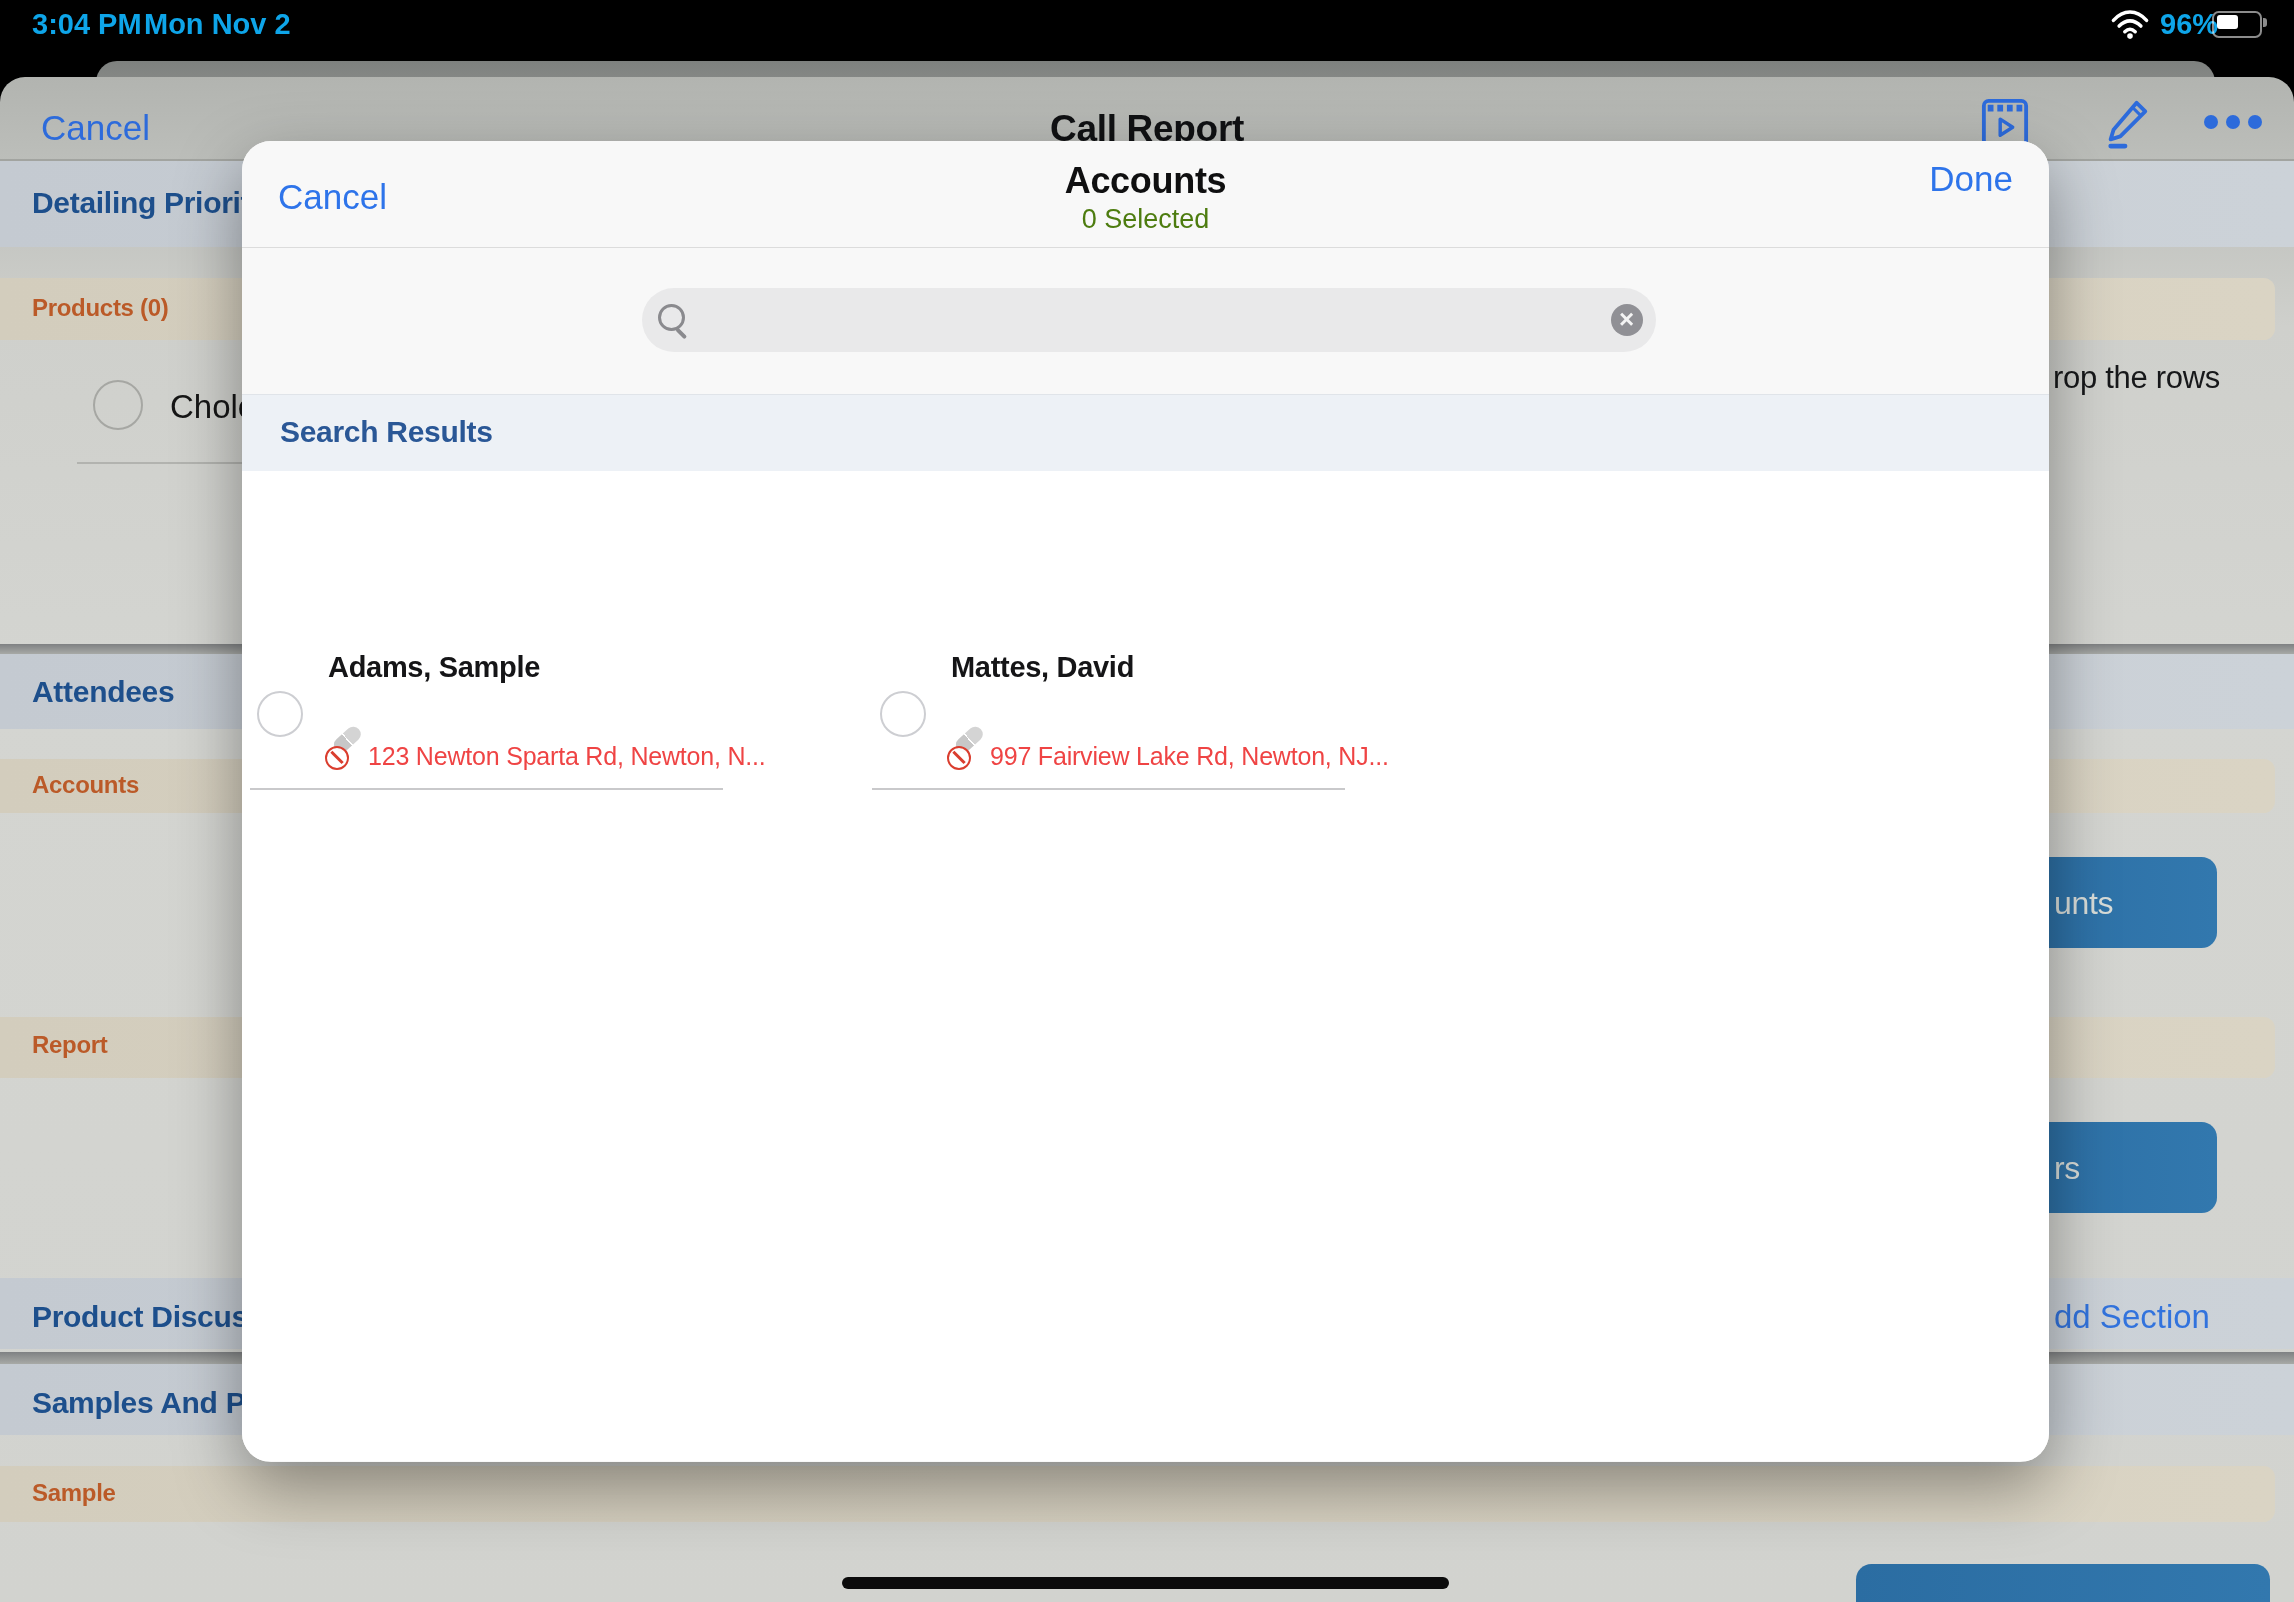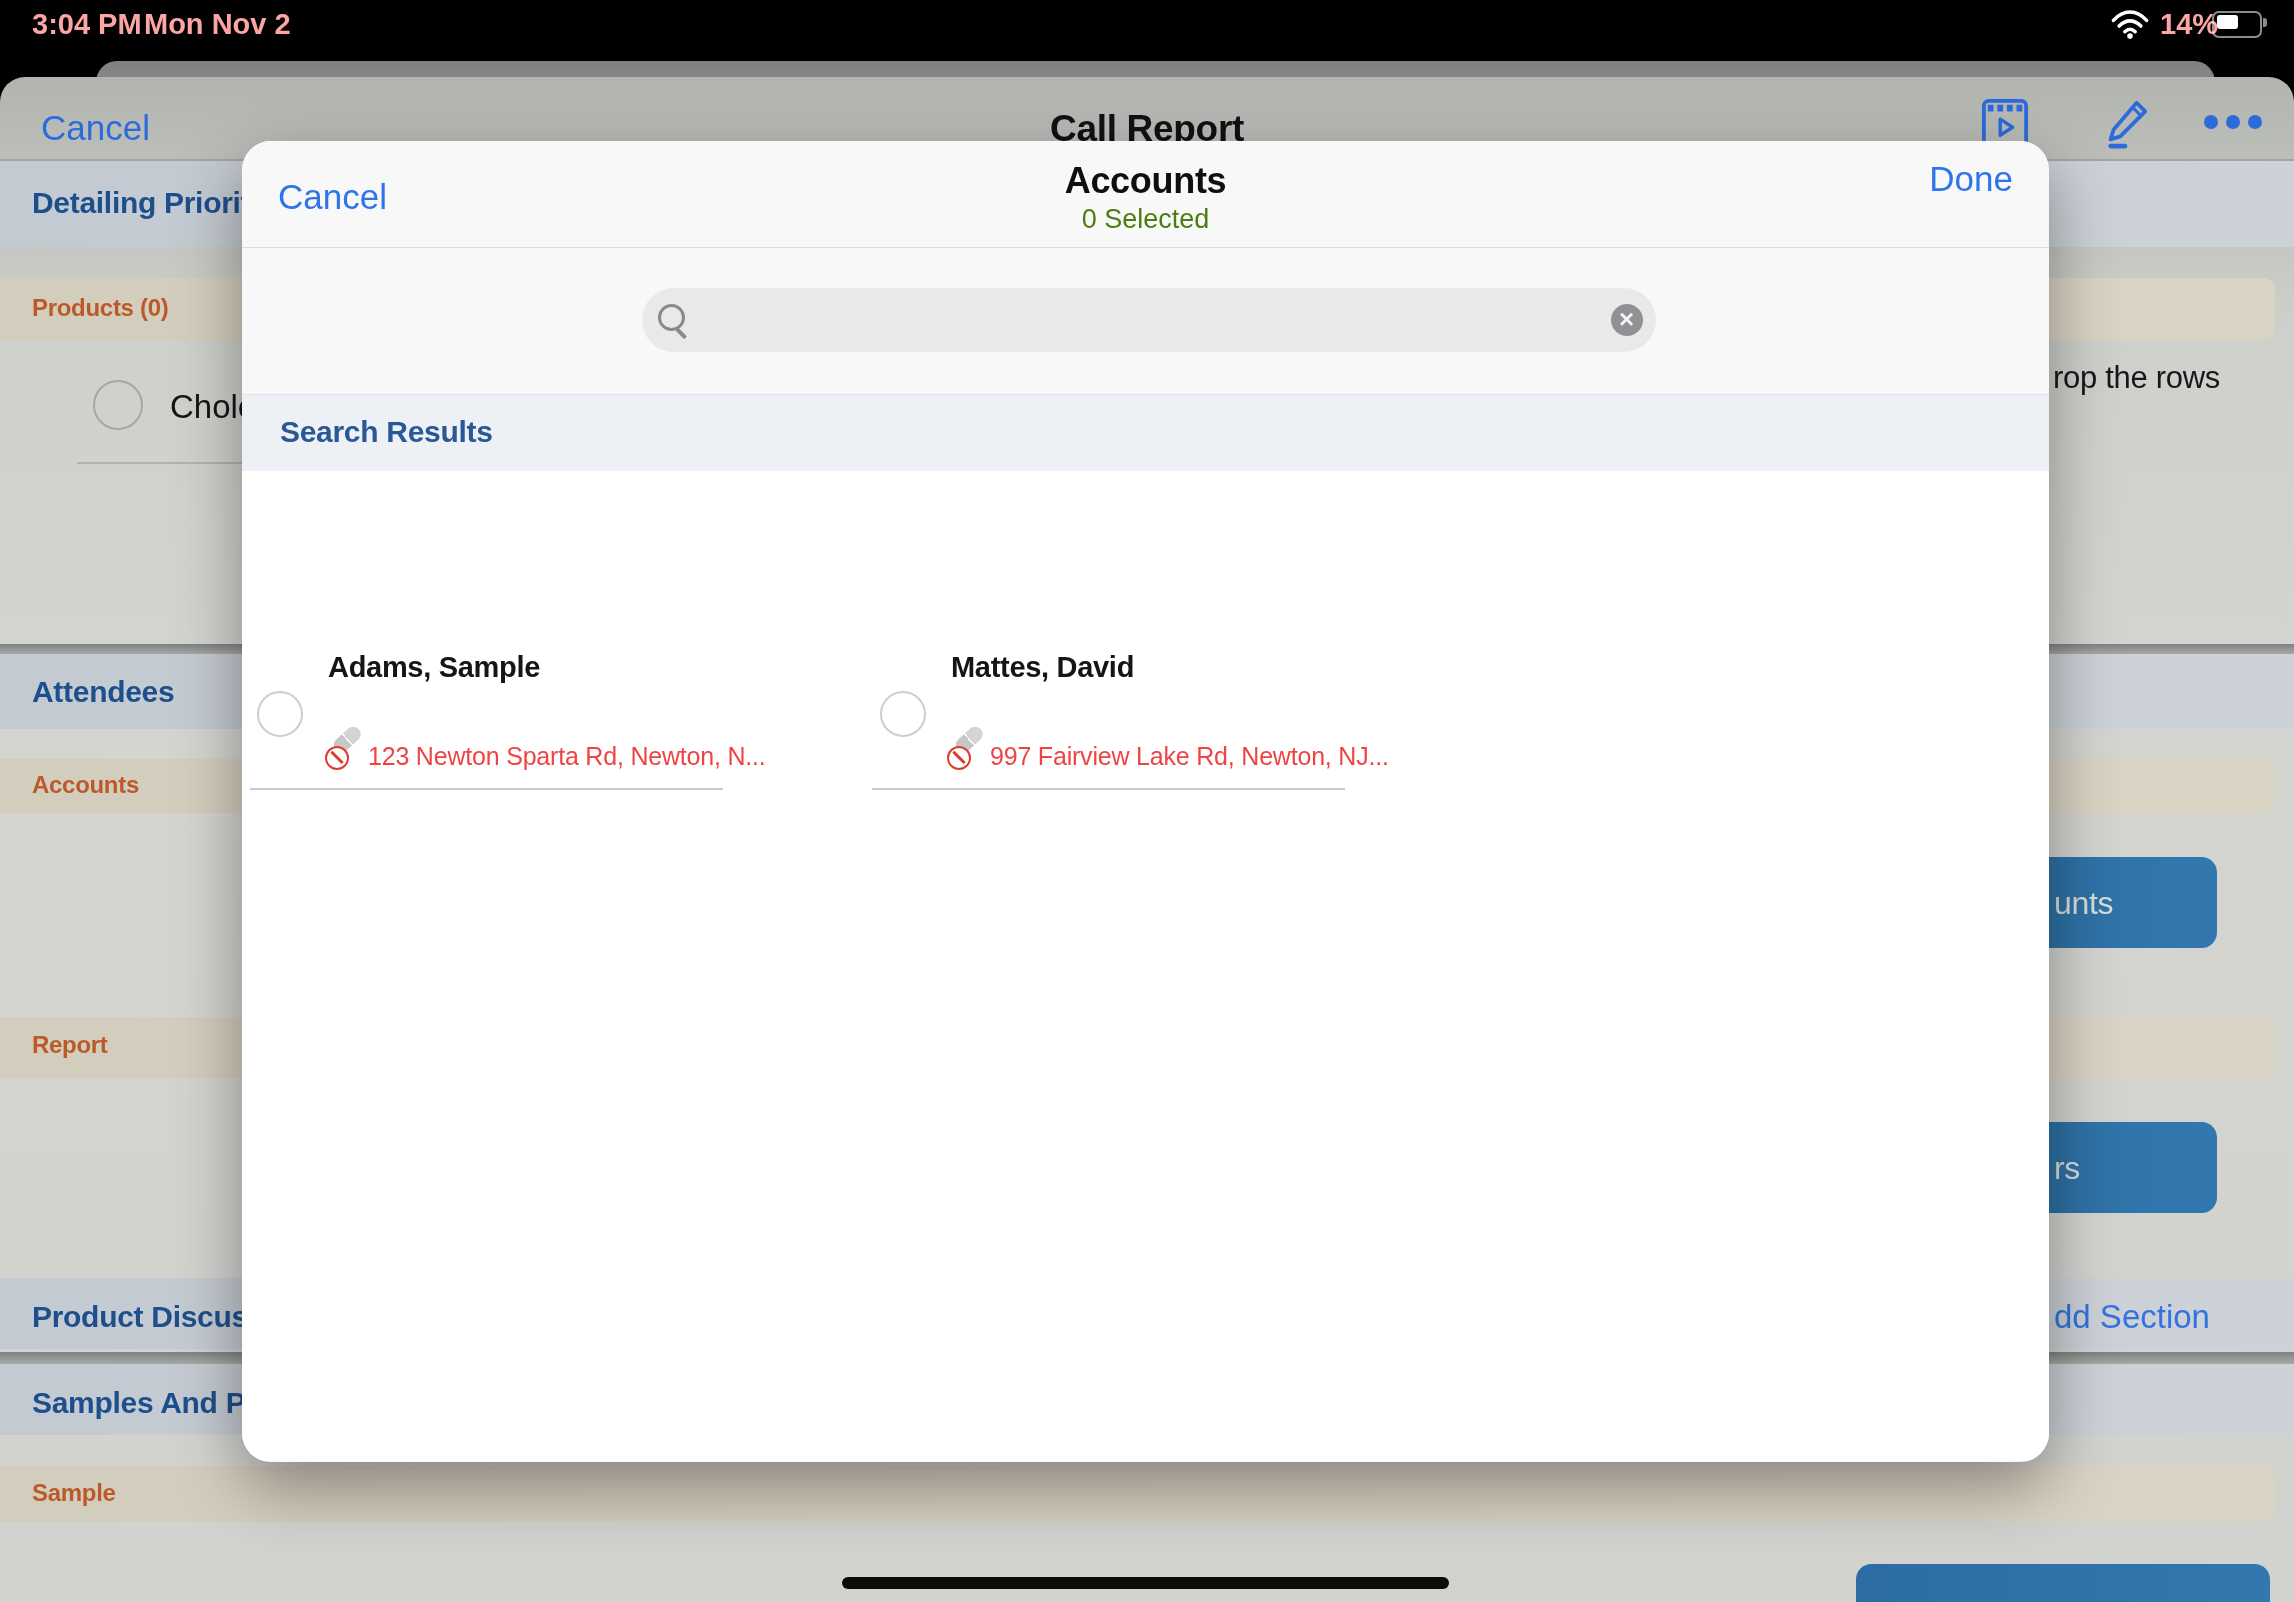--- a/index.html
+++ b/index.html
@@ -7,7 +7,7 @@
           font-family:"Liberation Sans",sans-serif;-webkit-font-smoothing:antialiased;}
   .abs{position:absolute;}
   
-  #statusbar{left:0;top:0;width:2294px;height:47px;color:#fca5a5;font-size:29px;font-weight:600;z-index:40;}
+  #statusbar{left:0;top:0;width:2294px;height:47px;color:#0ea5e9;font-size:29px;font-weight:600;z-index:40;}
   
   .batt{width:46px;height:23px;border:2.4px solid rgba(255,255,255,.55);border-radius:6.7px;}
   .batt .fill{position:absolute;left:2.9px;top:2.9px;width:45%;height:13.4px;background:#fff;border-radius:2.9px;}

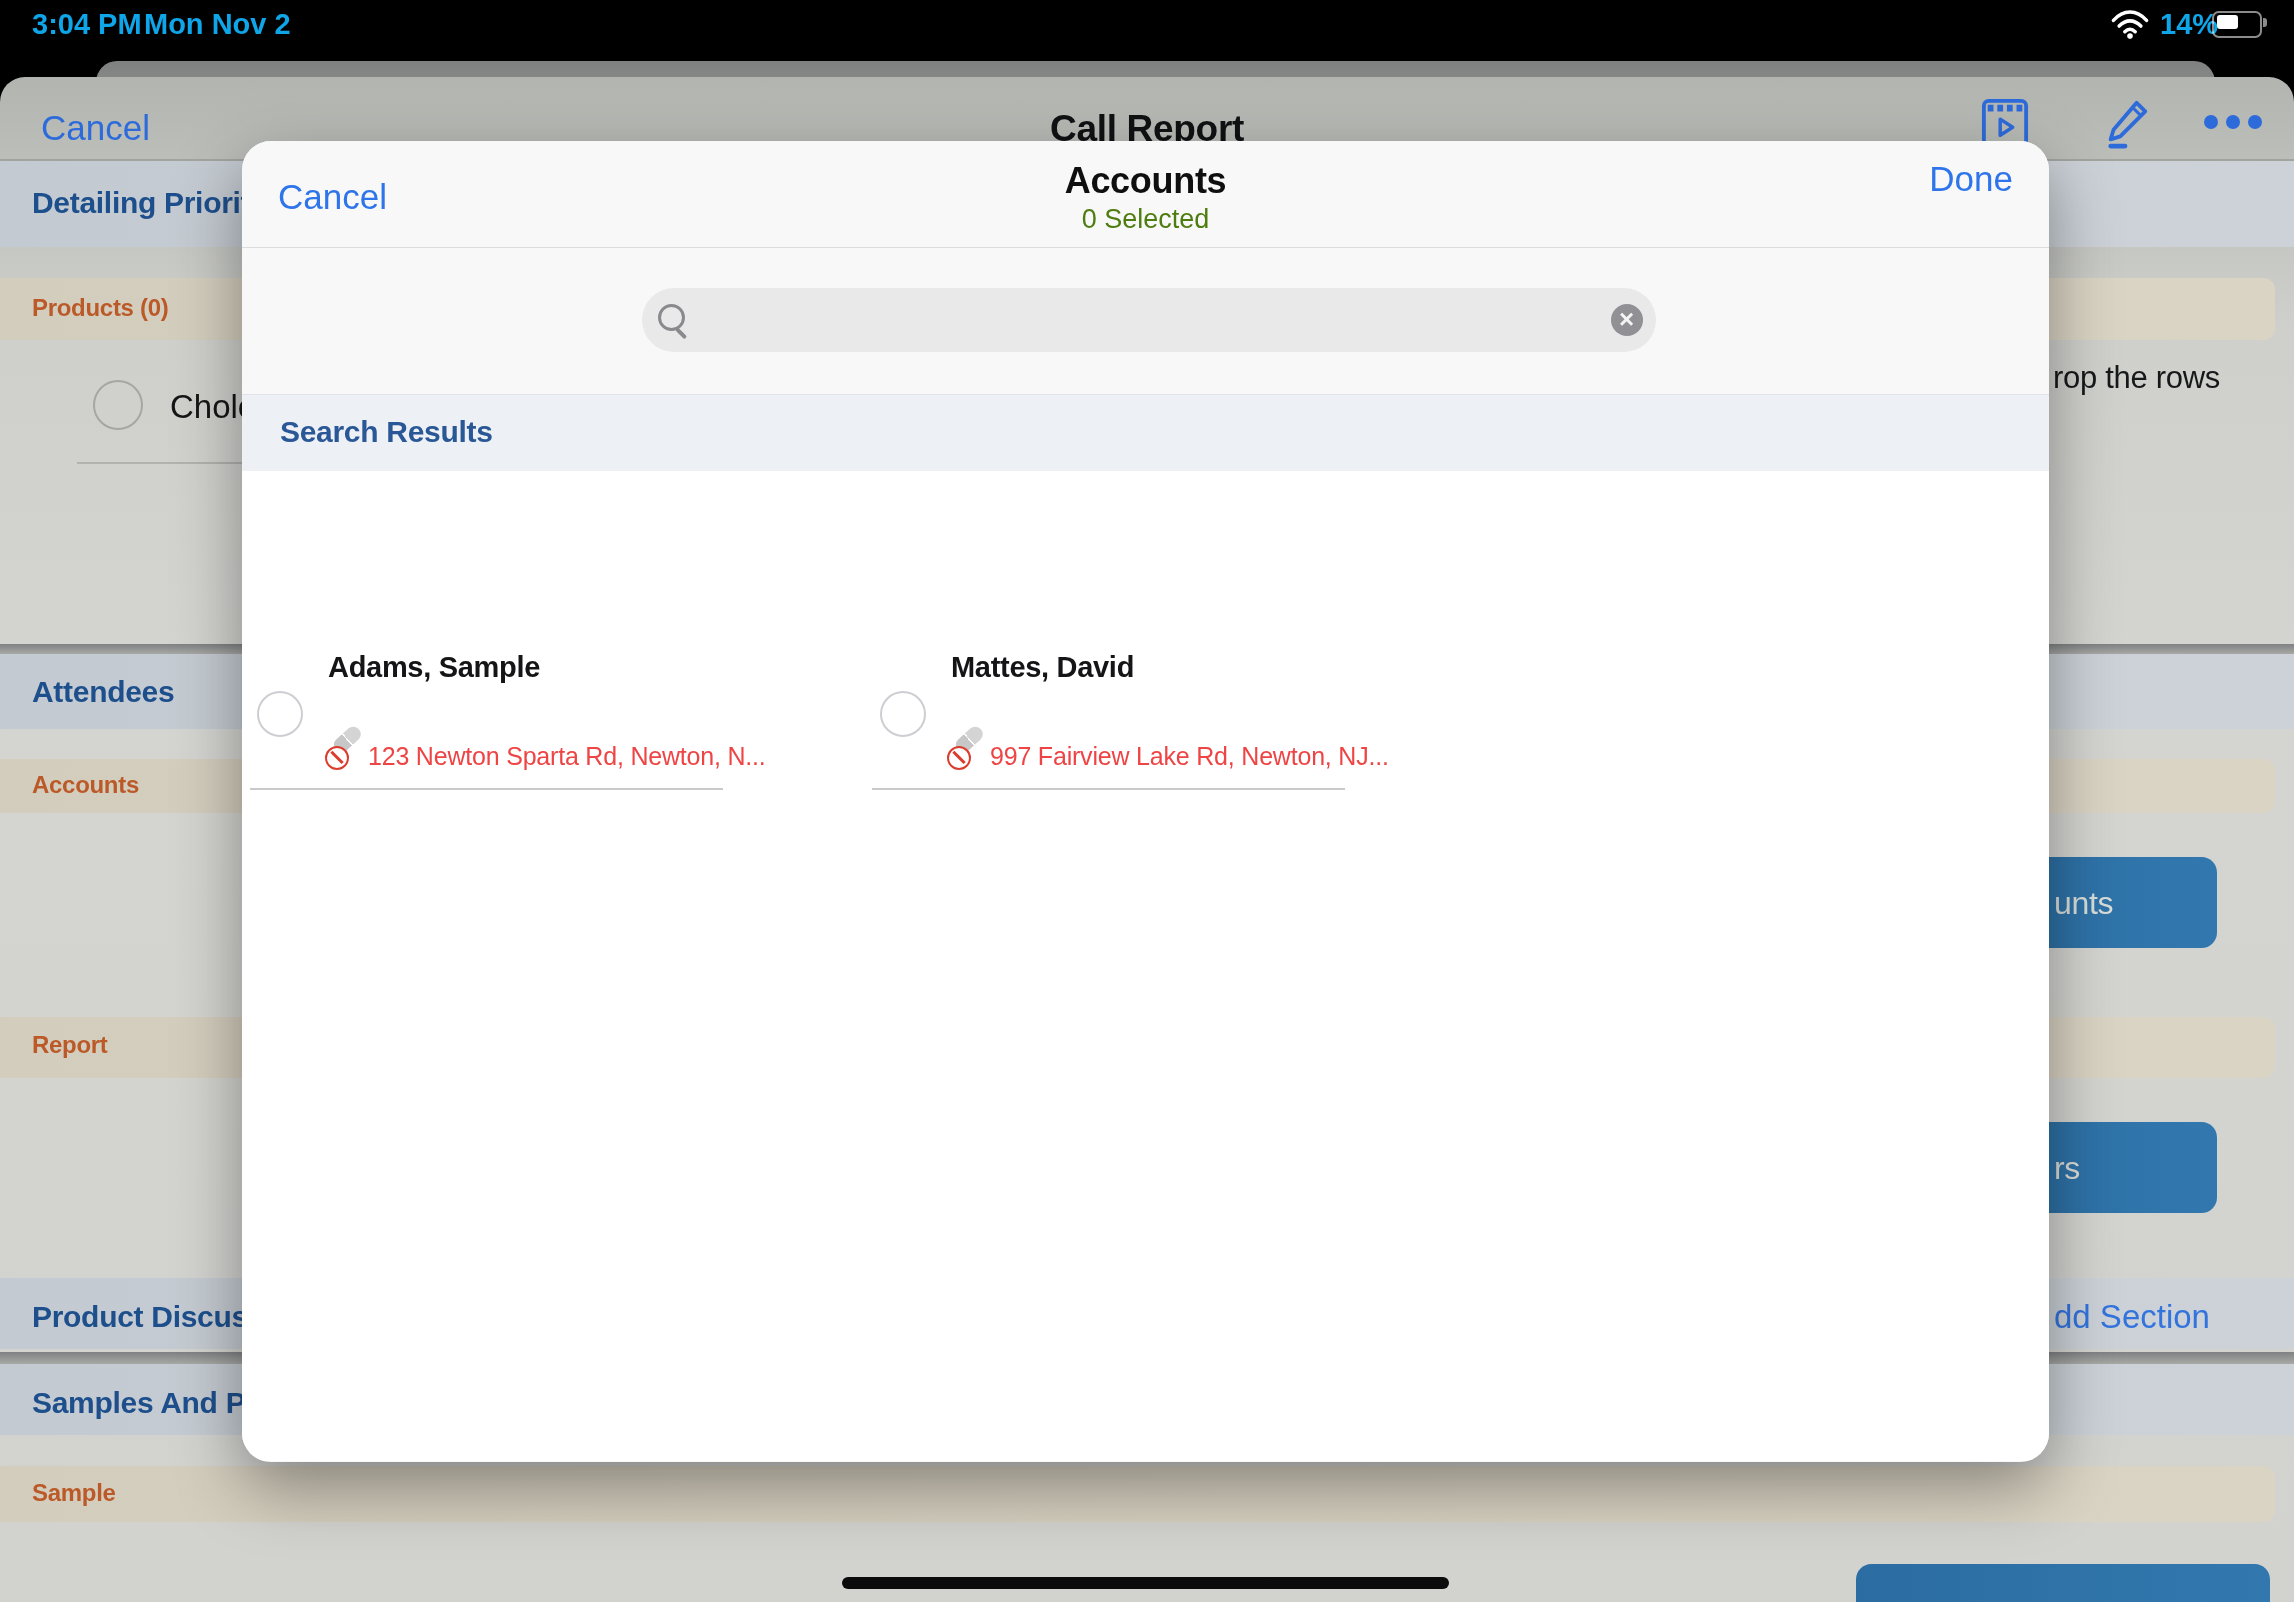--- a/index.html
+++ b/index.html
@@ -80,7 +80,7 @@
       <path d="M14 21 C15.8 19.3 17.4 18.6 19 18.6 C20.6 18.6 22.2 19.3 24 21" stroke="#fff" stroke-width="3.4" stroke-linecap="round"></path>
       <circle cx="19" cy="25.2" r="2.7" fill="#fff"></circle>
     </svg>
-    <span class="abs" style="left:2160px;top:7.7px;">14%</span>
+    <span class="abs" style="left:2160px;top:7.7px;">96%</span>
     <span class="abs batt" style="left:2212px;top:10.6px;">
       <span class="fill"></span>
         <span class="tip"></span>

